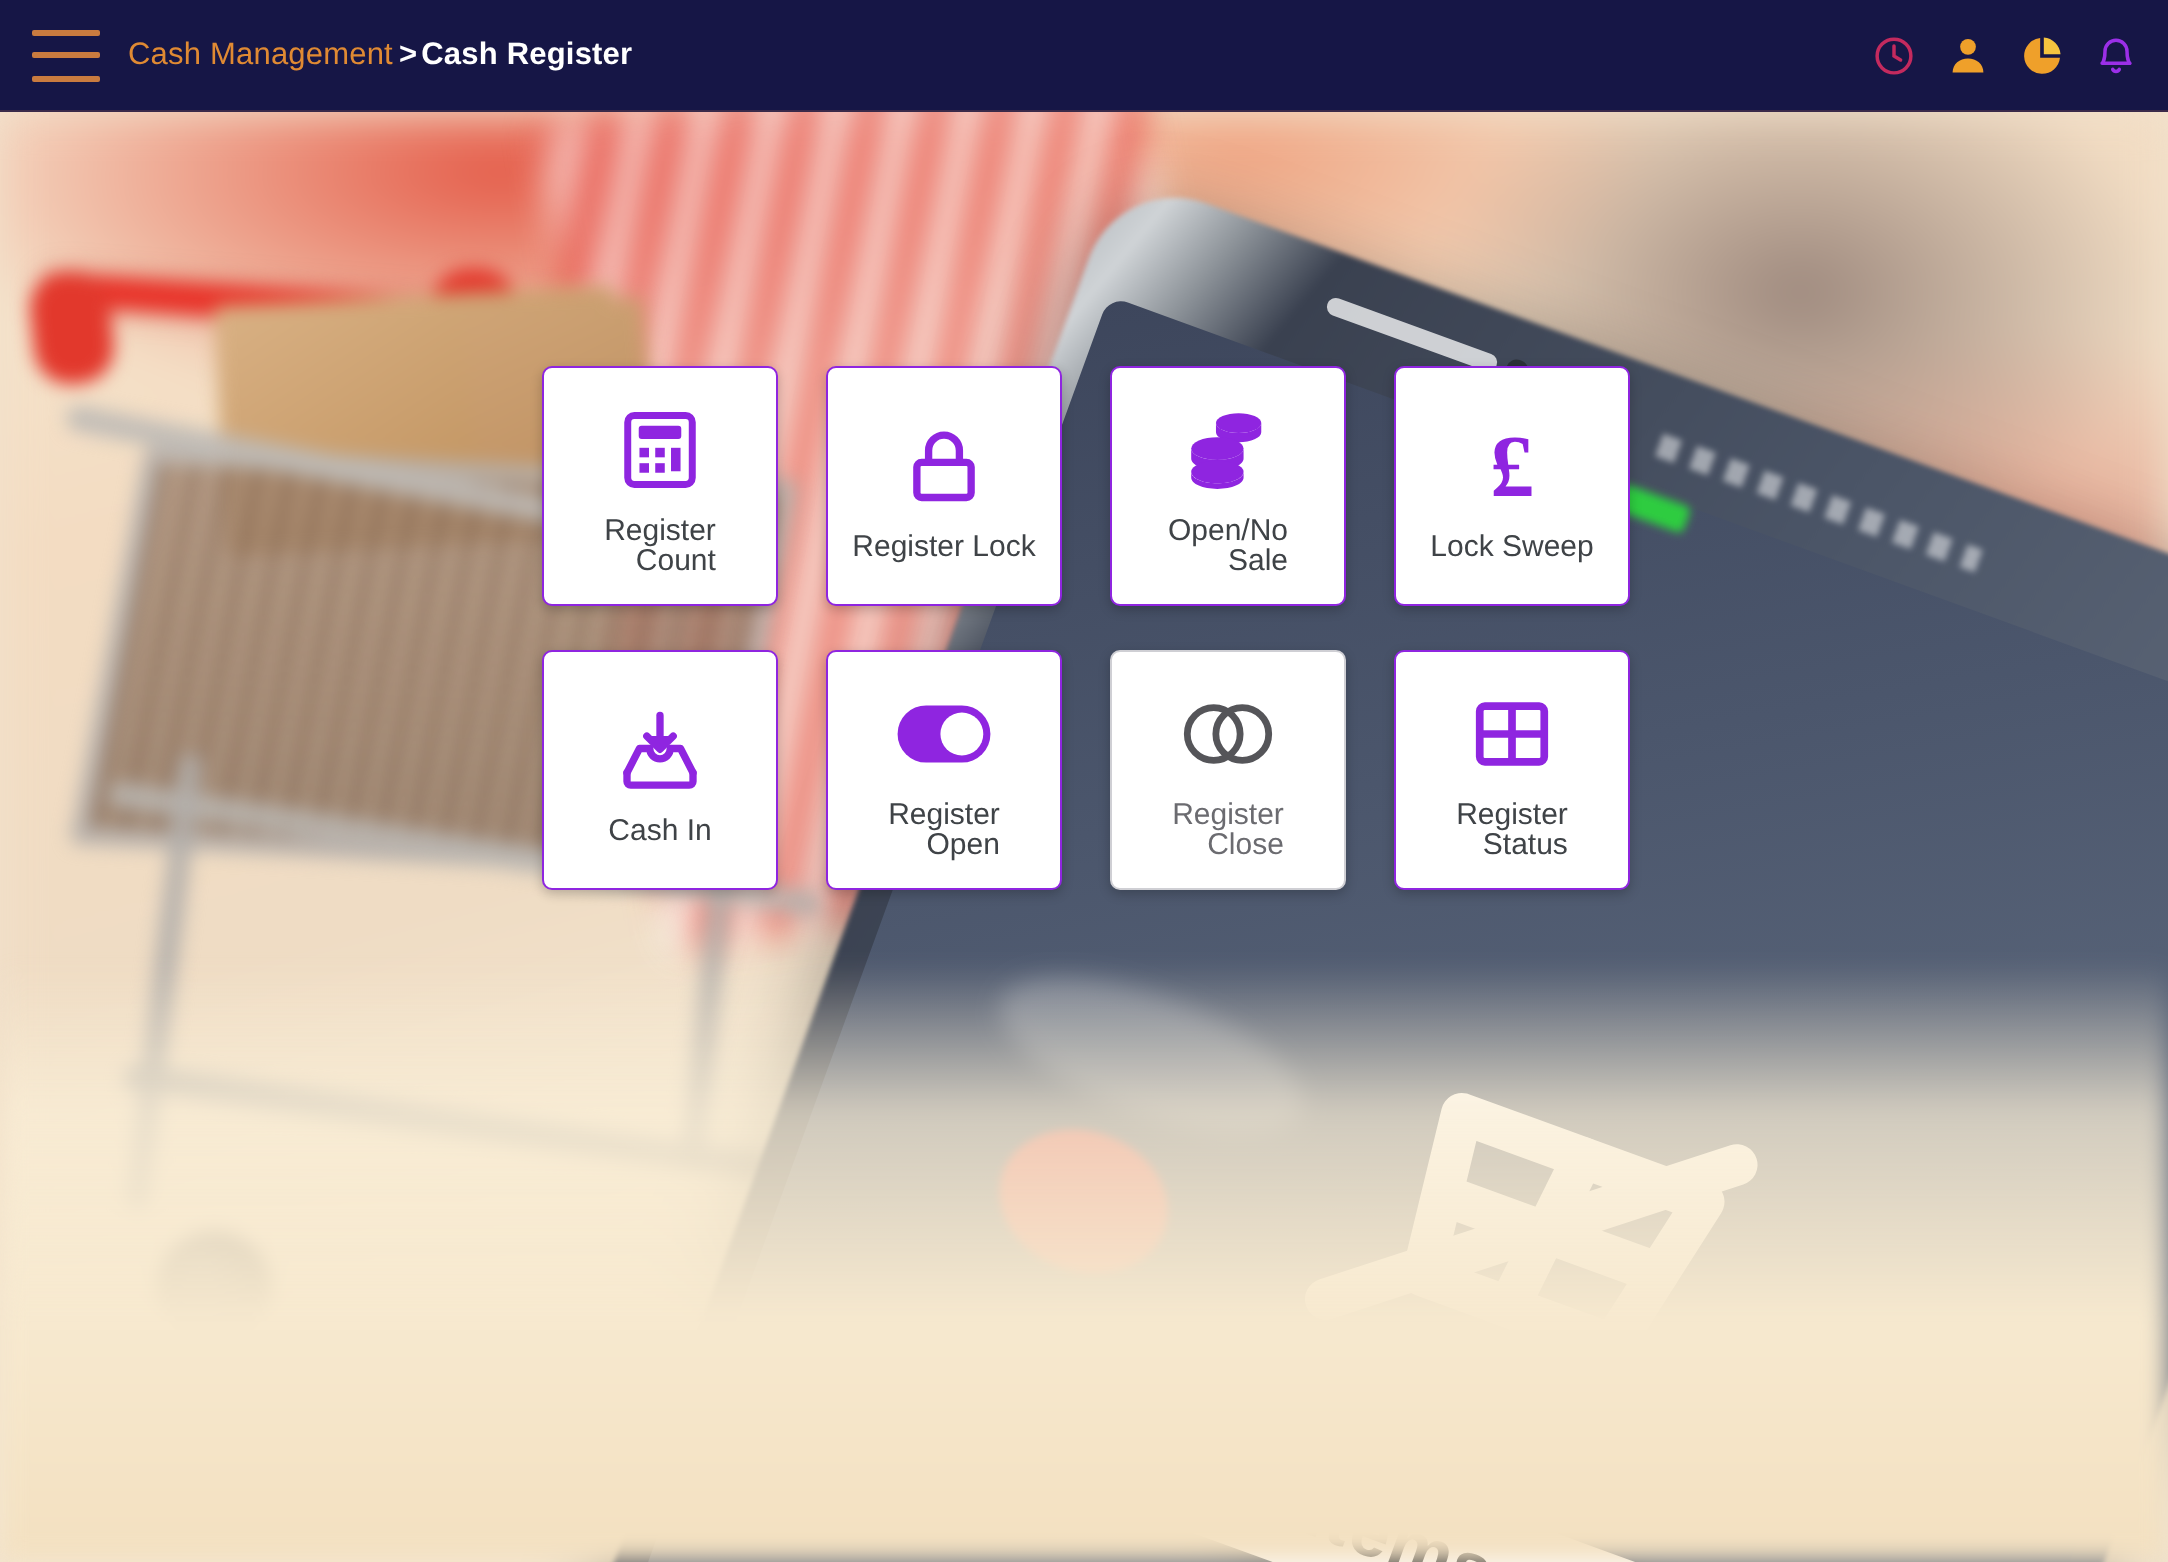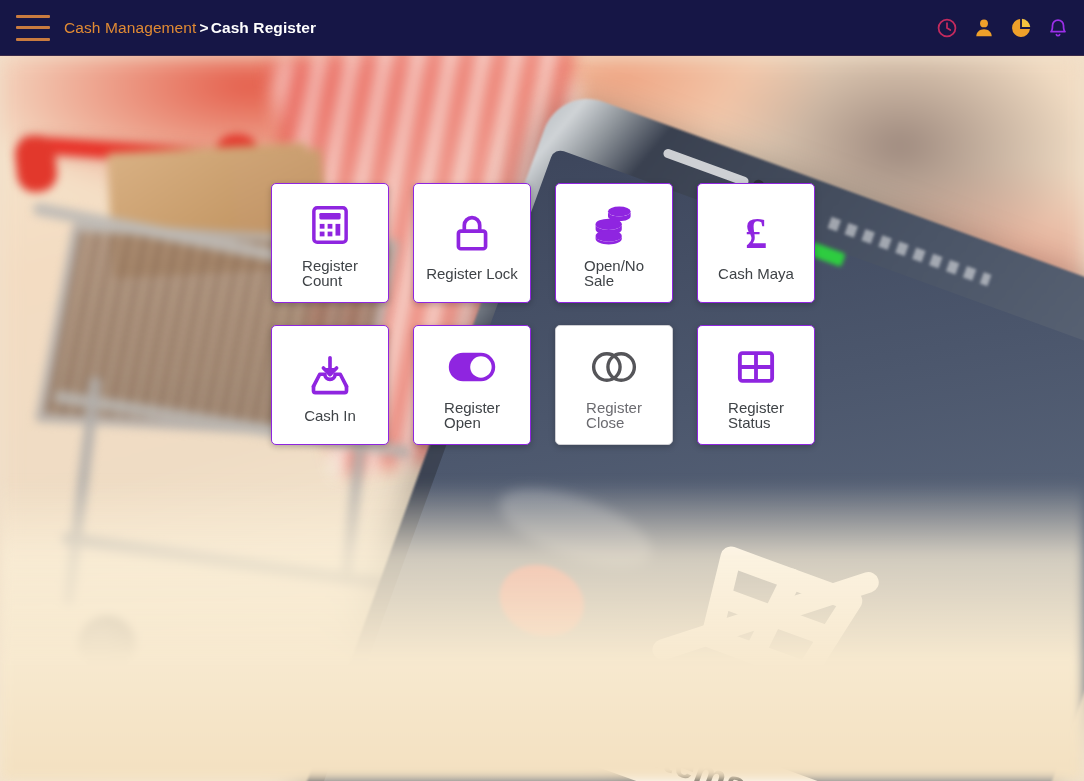--- a/index.html
+++ b/index.html
@@ -383,7 +383,7 @@
     color: #3f4347;
     font-size: 15px;
     line-height: 1.0;
-    text-align: left;
+    text-align: right;
     white-space: pre-line;
     font-family: "Liberation Sans", sans-serif;
   }

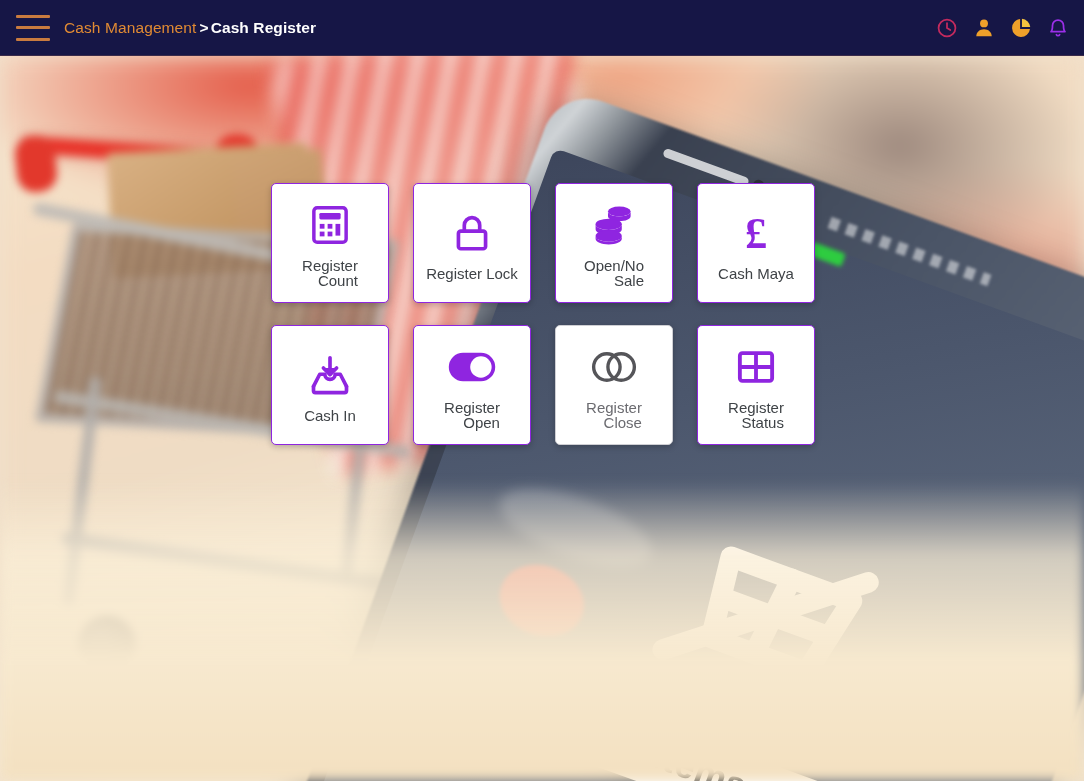--- a/index.html
+++ b/index.html
@@ -558,7 +558,7 @@
             <text x="12" y="21.5" text-anchor="middle" font-family="'Liberation Serif', serif" font-size="25" font-weight="700" fill="currentColor">£</text>
           </svg>
         </div>
-        <div class="t-label">Cash Maya</div>
+        <div class="t-label">Lock Sweep</div>
       </div>
 
     </div>

